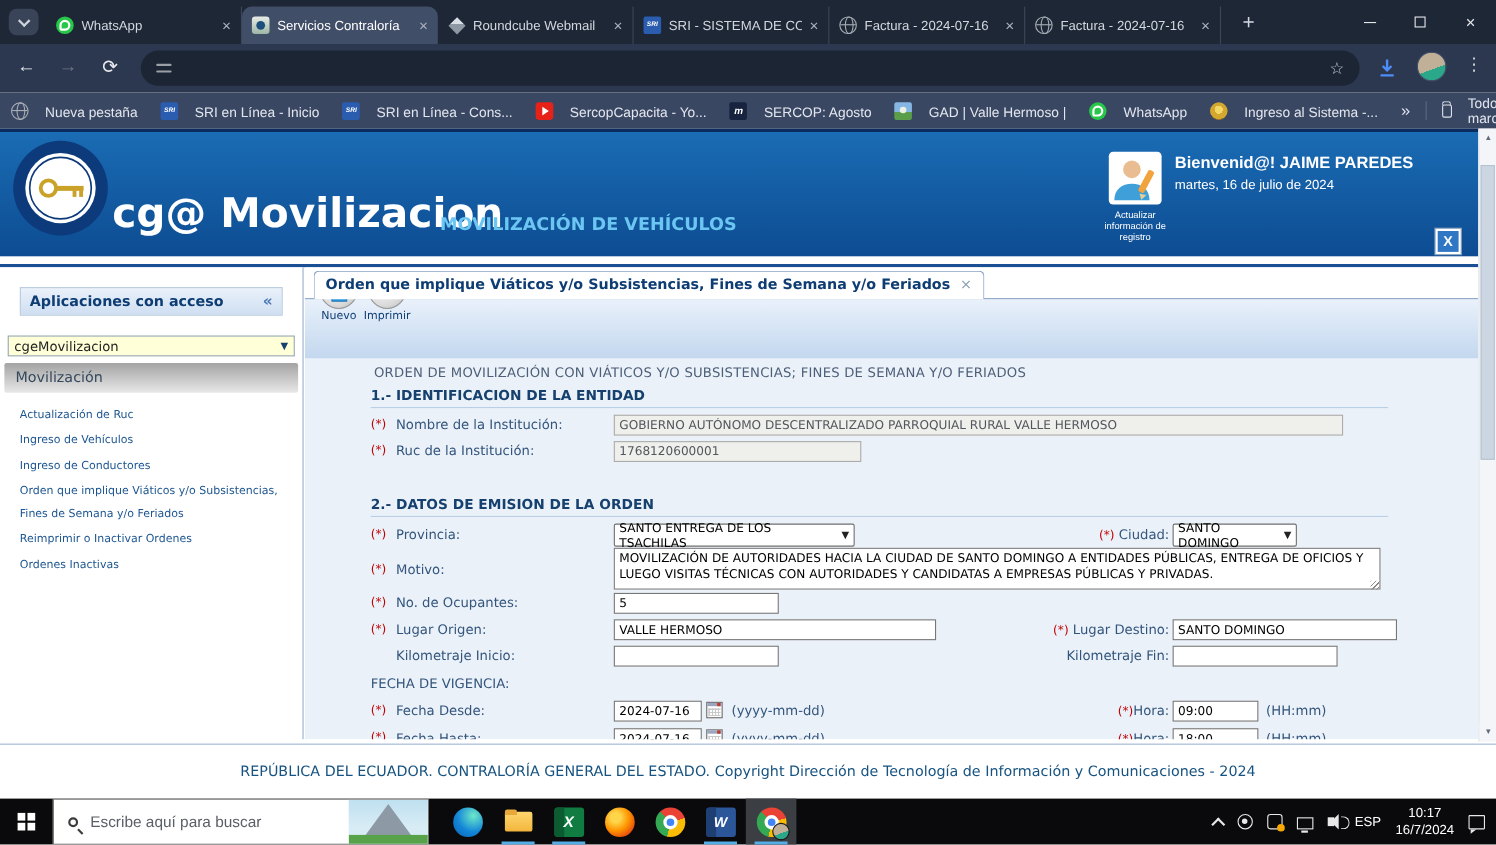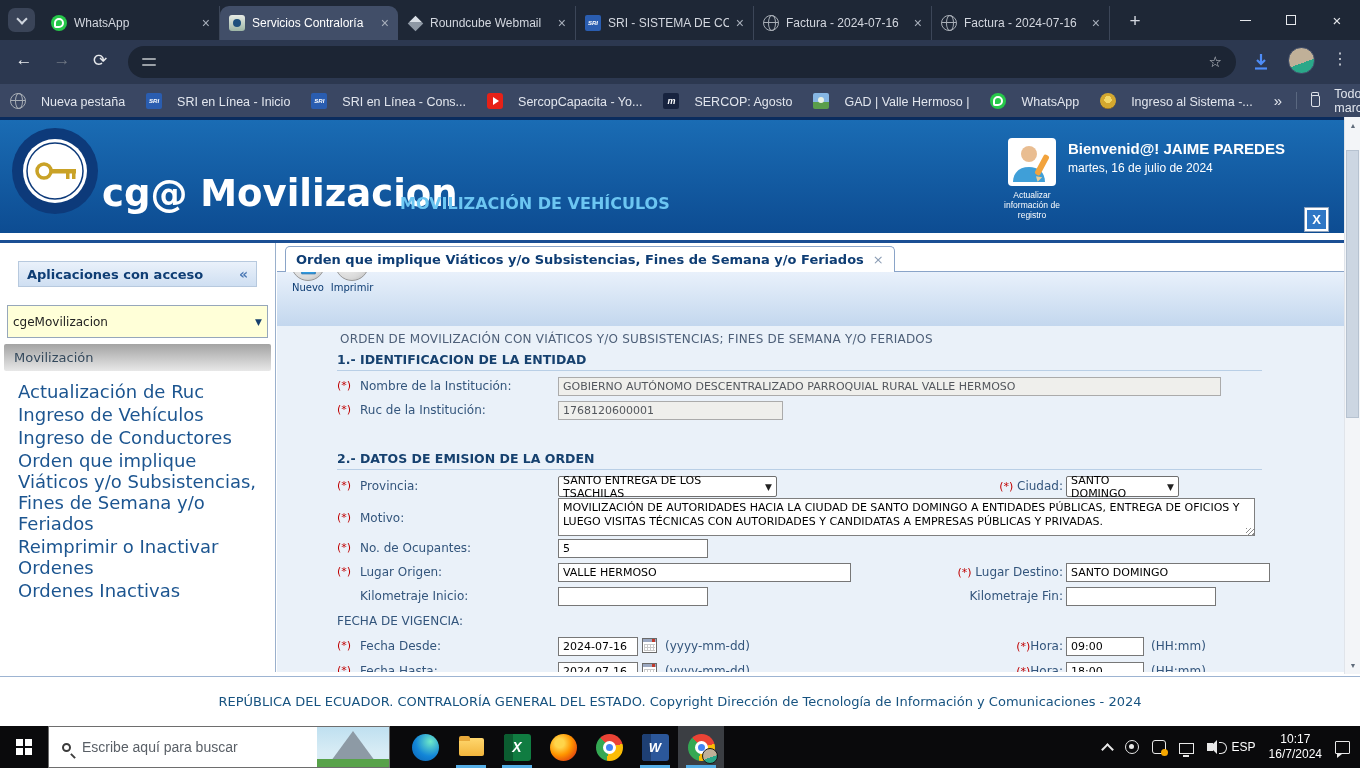--- a/index.html
+++ b/index.html
@@ -80,7 +80,7 @@
   .sidebar{position:absolute;left:0;top:243px;width:276px;height:429px;background:#fff;border-right:1px solid #9ab0cc;font-family:"DejaVu Sans",sans-serif}
   .side-head{margin:18px;height:26px;background:linear-gradient(#eaf1fa,#cfdff2);border:1px solid #b7c9de;display:flex;align-items:center;padding:0 8px;font-weight:bold;font-size:13px;color:#0e3d74}
   .side-collapse{margin-left:auto;color:#4a78b4;font-weight:bold;font-size:14px}
-  .side-select{margin:5px 7px;height:33px;background:#ffffd8;border:1px solid #96a7bb;display:flex;align-items:center;font-size:12px;padding:0 5px;color:#222}
+  .side-select{margin:5px 7px;height:19px;background:#ffffd8;border:1px solid #96a7bb;display:flex;align-items:center;font-size:12px;padding:0 5px;color:#222}
   .sel-arrow{margin-left:auto;color:#17406e;font-size:9px}
   .side-group{margin:6px 4px 6px;height:27px;background:linear-gradient(#a3a3a3,#e8e8e8);display:flex;align-items:center;padding:0 10px;font-size:13px;color:#34495c;border-radius:2px}
   .side-menu{padding:4px 8px 0 18px;font-size:18px;color:#1c5590;line-height:21px}

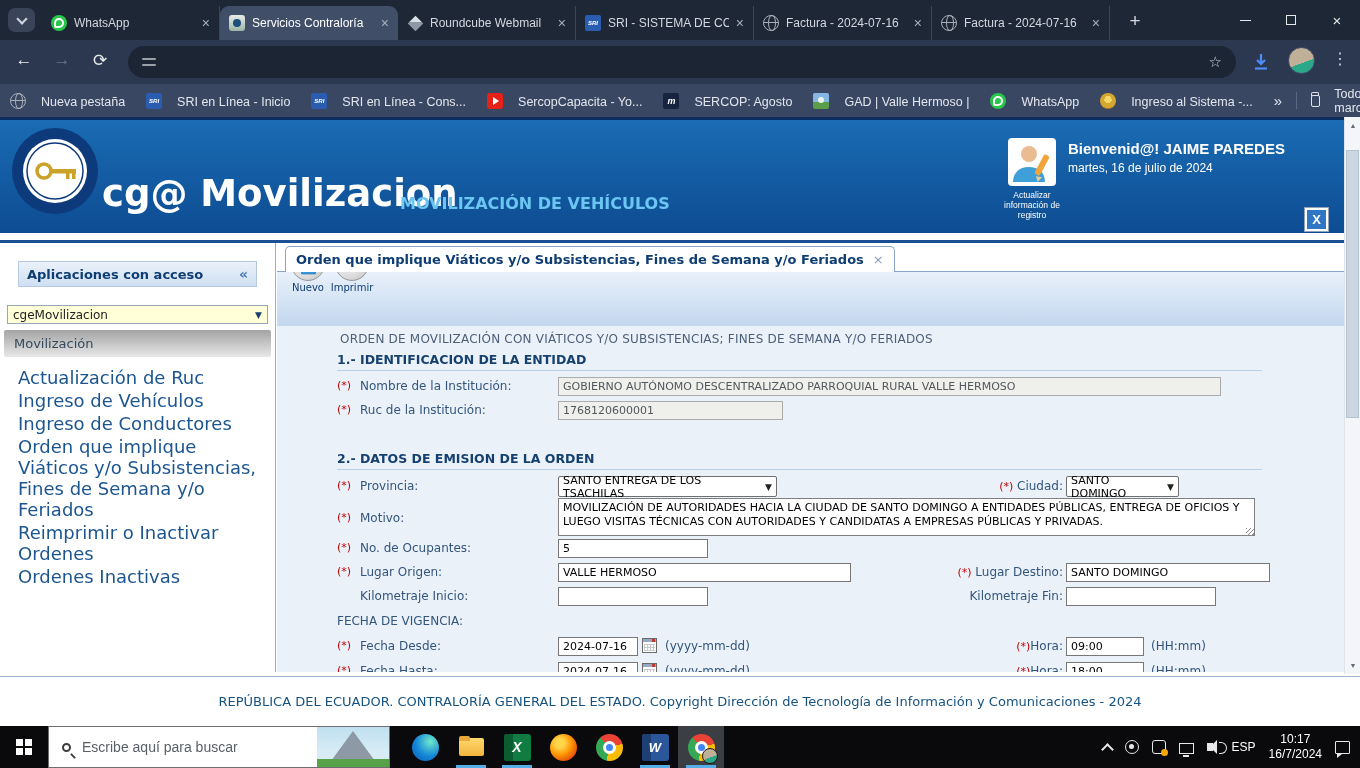--- a/index.html
+++ b/index.html
@@ -83,7 +83,7 @@
   .side-select{margin:5px 7px;height:19px;background:#ffffd8;border:1px solid #96a7bb;display:flex;align-items:center;font-size:12px;padding:0 5px;color:#222}
   .sel-arrow{margin-left:auto;color:#17406e;font-size:9px}
   .side-group{margin:6px 4px 6px;height:27px;background:linear-gradient(#a3a3a3,#e8e8e8);display:flex;align-items:center;padding:0 10px;font-size:13px;color:#34495c;border-radius:2px}
-  .side-menu{padding:4px 8px 0 18px;font-size:18px;color:#1c5590;line-height:21px}
+  .side-menu{padding:4px 8px 0 18px;font-size:10px;color:#1c5590;line-height:21px}
   .side-item{margin-bottom:2px;max-width:252px;cursor:pointer}
 
   .main{position:absolute;left:277px;top:243px;width:1067px;height:429px;background:#fff;overflow:hidden;font-family:"DejaVu Sans",sans-serif}

